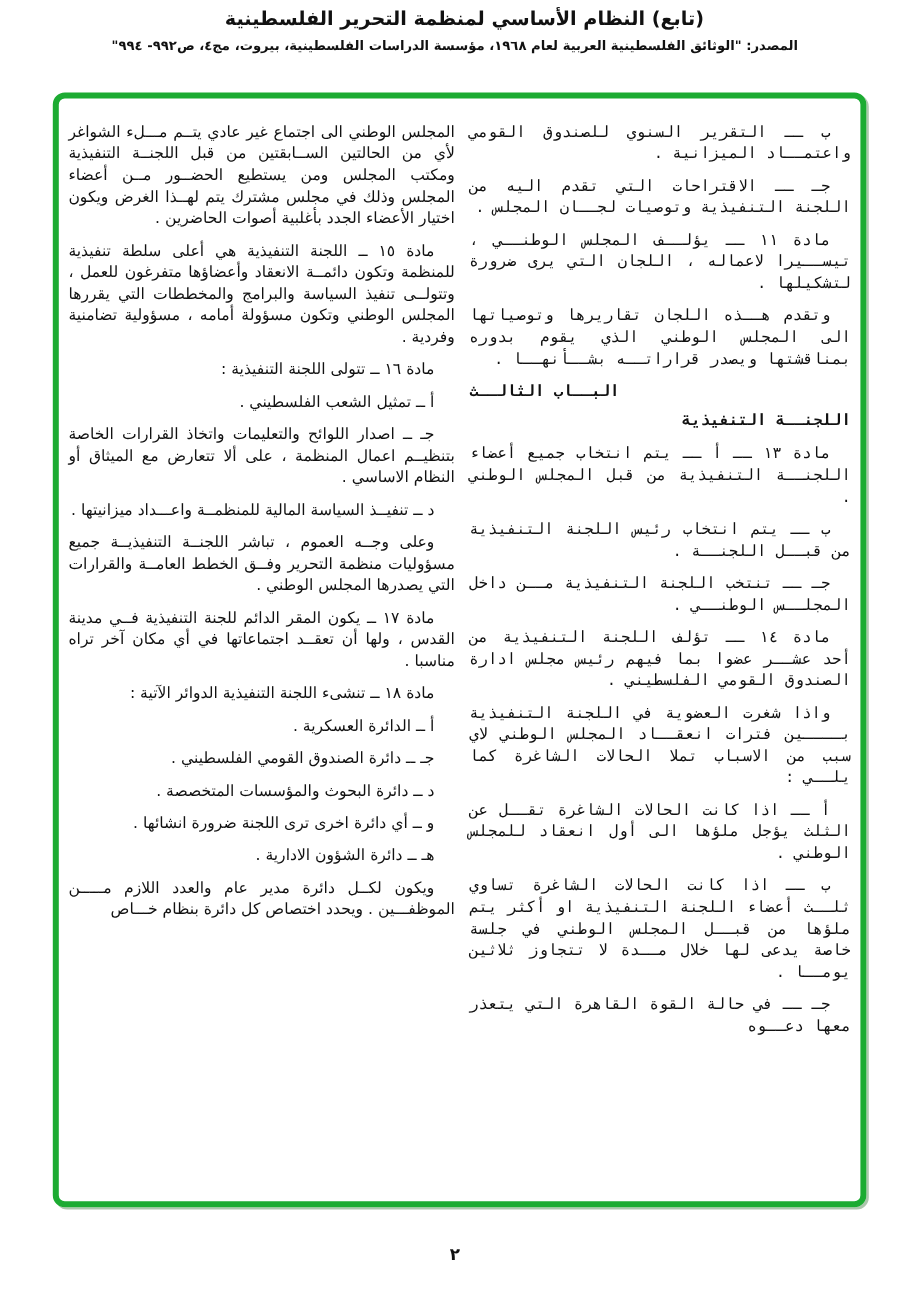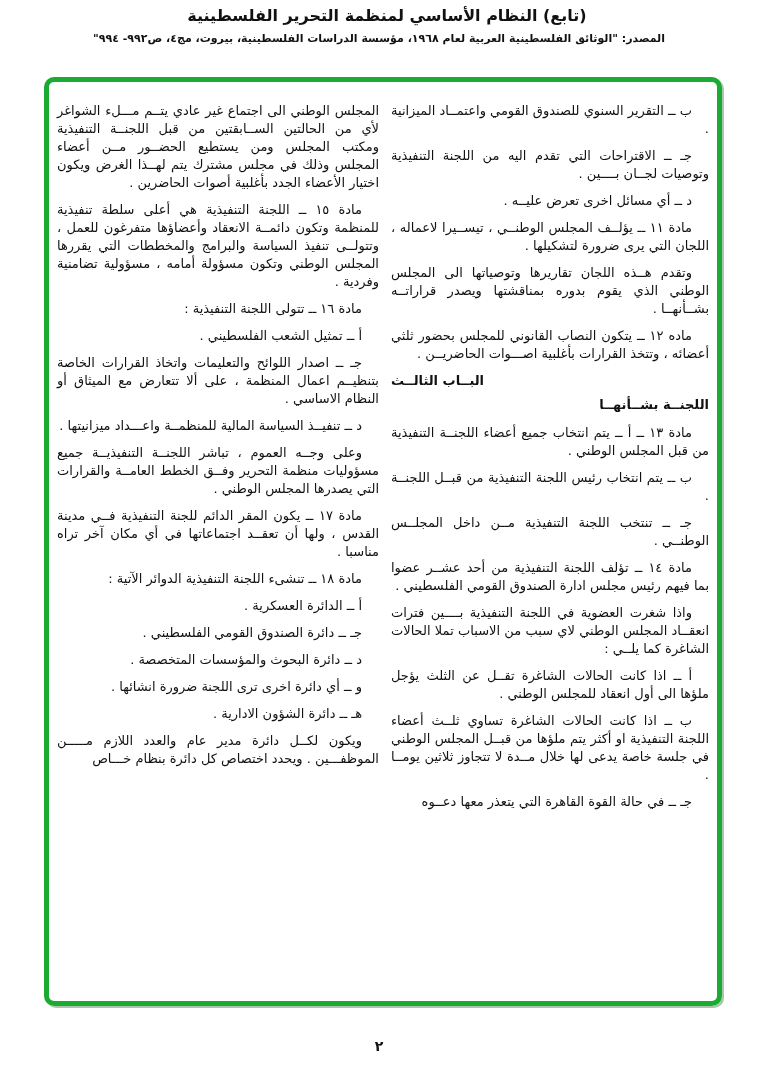--- a/index.html
+++ b/index.html
@@ -62,7 +62,7 @@
     font-size: 13px;
     line-height: 18px;
   }
-  .col-right { width: 318px; }
+  .col-right { width: 318px; font-family: Liberation Mono, monospace; }
   .col-left  { width: 322px; }
   .blk {
     margin: 0 0 9px 0;

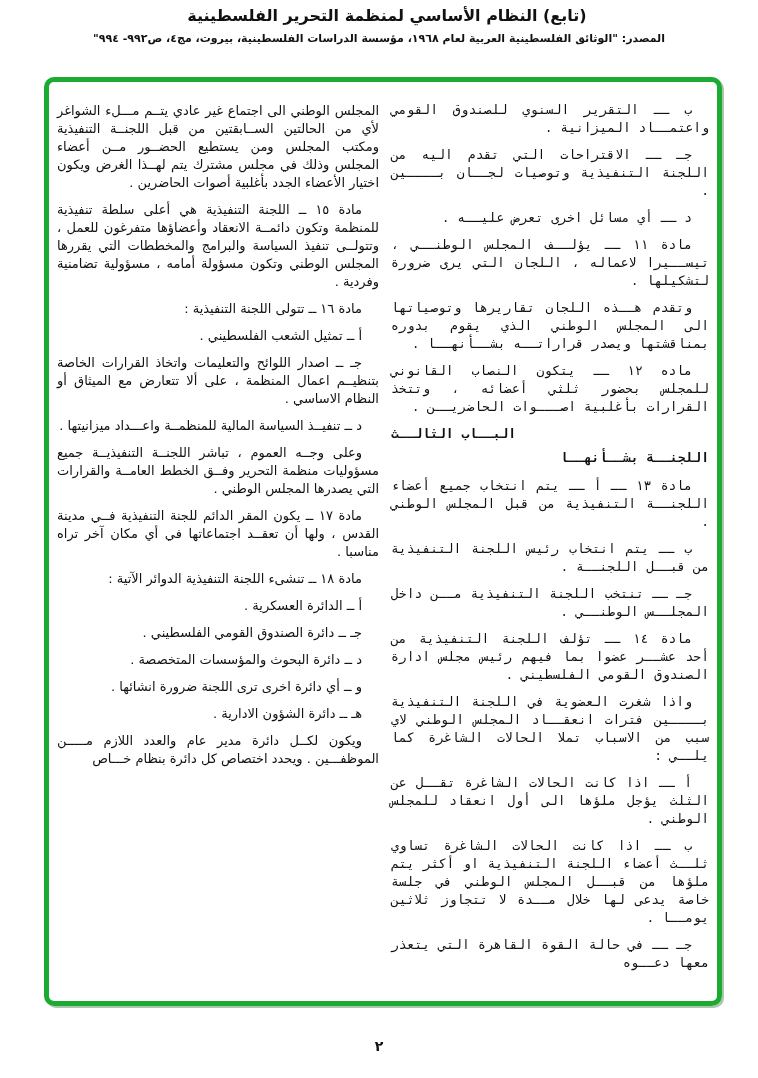--- a/index.html
+++ b/index.html
@@ -105,7 +105,7 @@
     <div class="cols">
       <div class="col col-right">
           <p class="blk item">ب ــ التقرير السنوي للصندوق القومي واعتمــاد الميزانية .</p>
-          <p class="blk item">جـ ــ الاقتراحات التي تقدم اليه من اللجنة التنفيذية وتوصيات لجــان بــــين .</p>
+          <p class="blk item">جـ ــ الاقتراحات التي تقدم اليه من اللجنة التنفيذية وتوصيات لجــان المجلس .</p>
           <p class="blk item">د ــ أي مسائل اخرى تعرض عليــه .</p>
           <p class="blk para">مادة ١١ ــ يؤلــف المجلس الوطنــي ، تيســيرا لاعماله ، اللجان التي يرى ضرورة لتشكيلها .</p>
           <p class="blk para">وتقدم هــذه اللجان تقاريرها وتوصياتها الى المجلس الوطني الذي يقوم بدوره بمناقشتها ويصدر قراراتــه بشــأنهــا .</p>

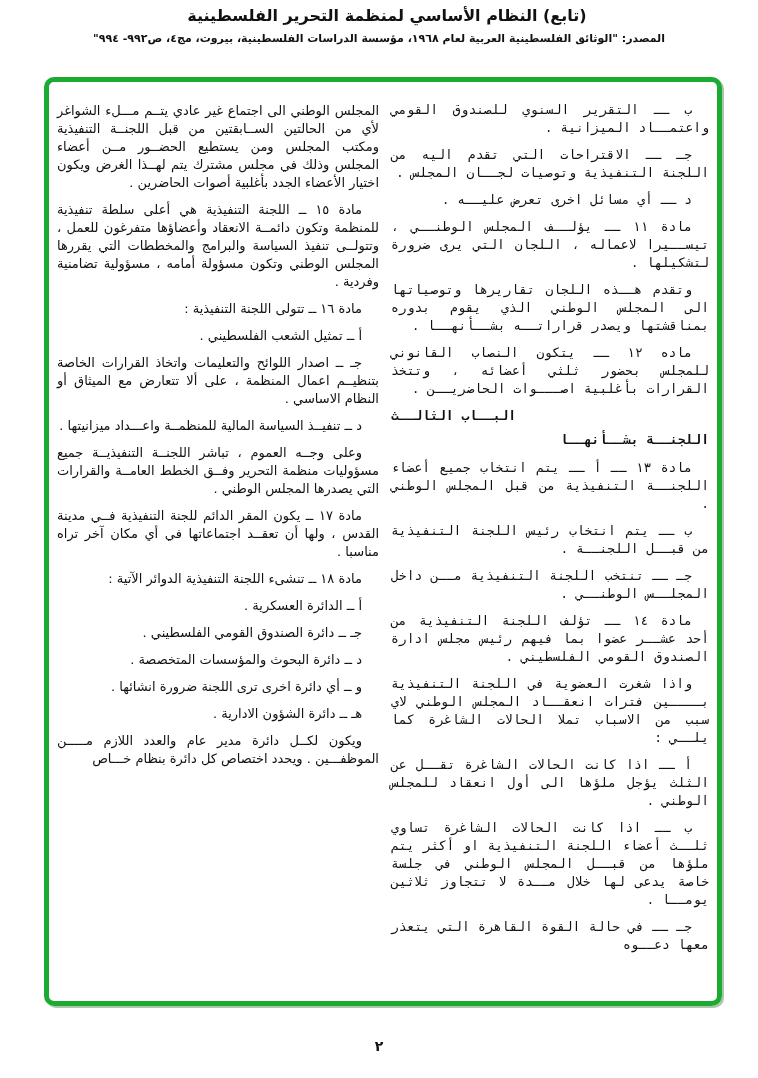--- a/index.html
+++ b/index.html
@@ -106,7 +106,6 @@
       <div class="col col-right">
           <p class="blk item">ب ــ التقرير السنوي للصندوق القومي واعتمــاد الميزانية .</p>
           <p class="blk item">جـ ــ الاقتراحات التي تقدم اليه من اللجنة التنفيذية وتوصيات لجــان المجلس .</p>
-          <p class="blk item">د ــ أي مسائل اخرى تعرض عليــه .</p>
           <p class="blk para">مادة ١١ ــ يؤلــف المجلس الوطنــي ، تيســيرا لاعماله ، اللجان التي يرى ضرورة لتشكيلها .</p>
           <p class="blk para">وتقدم هــذه اللجان تقاريرها وتوصياتها الى المجلس الوطني الذي يقوم بدوره بمناقشتها ويصدر قراراتــه بشــأنهــا .</p>
           <p class="blk para">ماده ١٢ ــ يتكون النصاب القانوني للمجلس بحضور ثلثي أعضائه ، وتتخذ القرارات بأغلبية اصـــوات الحاضريــن .</p>

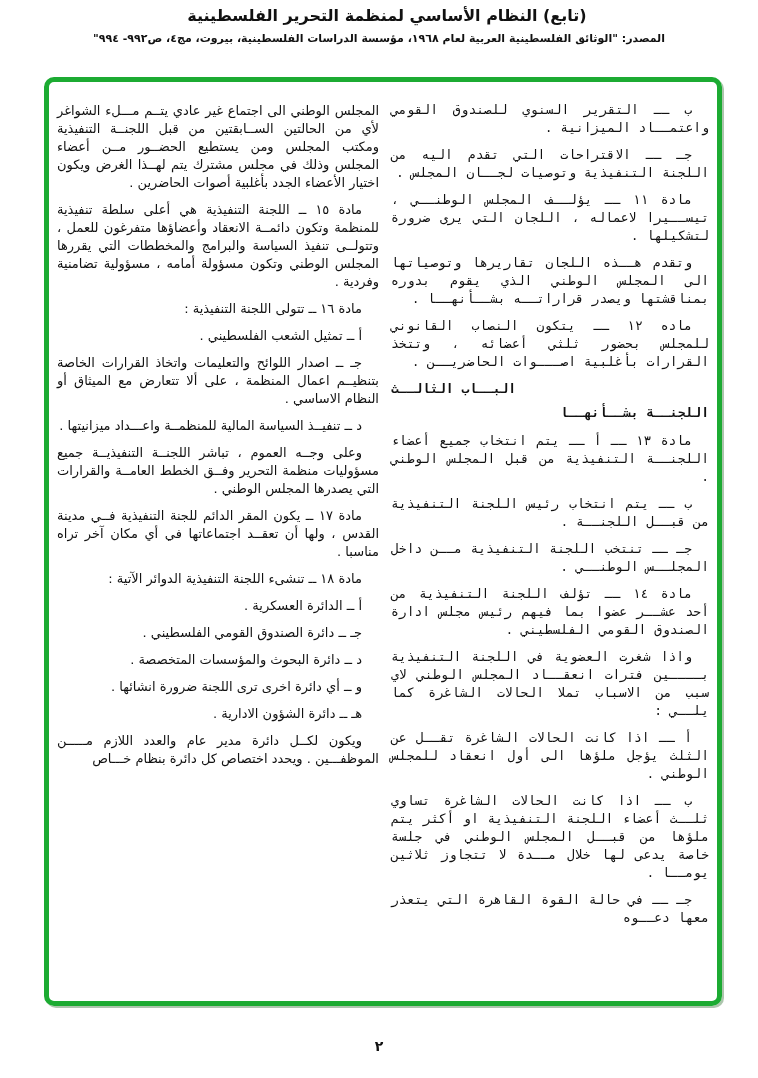--- a/index.html
+++ b/index.html
@@ -108,7 +108,6 @@
           <p class="blk item">جـ ــ الاقتراحات التي تقدم اليه من اللجنة التنفيذية وتوصيات لجــان المجلس .</p>
           <p class="blk para">مادة ١١ ــ يؤلــف المجلس الوطنــي ، تيســيرا لاعماله ، اللجان التي يرى ضرورة لتشكيلها .</p>
           <p class="blk para">وتقدم هــذه اللجان تقاريرها وتوصياتها الى المجلس الوطني الذي يقوم بدوره بمناقشتها ويصدر قراراتــه بشــأنهــا .</p>
-          <p class="blk para">ماده ١٢ ــ يتكون النصاب القانوني للمجلس بحضور ثلثي أعضائه ، وتتخذ القرارات بأغلبية اصـــوات الحاضريــن .</p>
           <p class="blk heading-center">البــاب الثالــث</p>
           <p class="blk heading">اللجنــة بشــأنهــا</p>
           <p class="blk para">مادة ١٣ ــ أ ــ يتم انتخاب جميع أعضاء اللجنــة التنفيذية من قبل المجلس الوطني .</p>

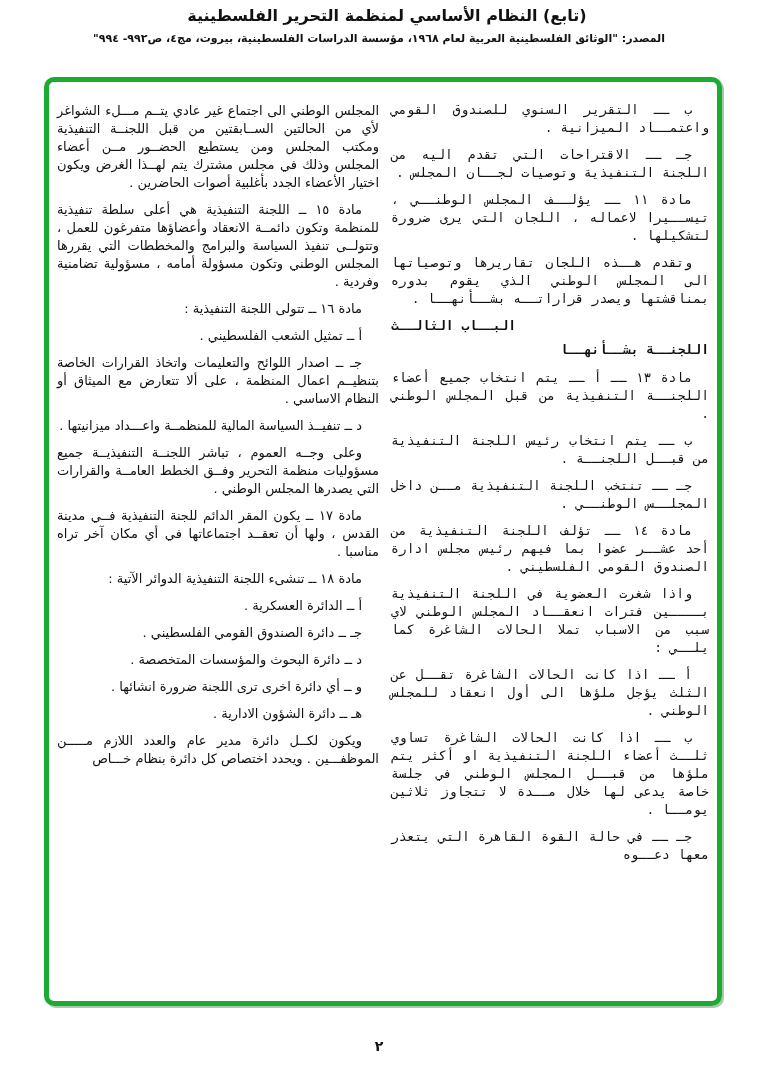--- a/index.html
+++ b/index.html
@@ -109,7 +109,7 @@
           <p class="blk para">مادة ١١ ــ يؤلــف المجلس الوطنــي ، تيســيرا لاعماله ، اللجان التي يرى ضرورة لتشكيلها .</p>
           <p class="blk para">وتقدم هــذه اللجان تقاريرها وتوصياتها الى المجلس الوطني الذي يقوم بدوره بمناقشتها ويصدر قراراتــه بشــأنهــا .</p>
           <p class="blk heading-center">البــاب الثالــث</p>
-          <p class="blk heading">اللجنــة بشــأنهــا</p>
+          <p class="blk heading">اللجنــة التنفيذية</p>
           <p class="blk para">مادة ١٣ ــ أ ــ يتم انتخاب جميع أعضاء اللجنــة التنفيذية من قبل المجلس الوطني .</p>
           <p class="blk item">ب ــ يتم انتخاب رئيس اللجنة التنفيذية من قبــل اللجنــة .</p>
           <p class="blk item">جـ ــ تنتخب اللجنة التنفيذية مــن داخل المجلــس الوطنــي .</p>

